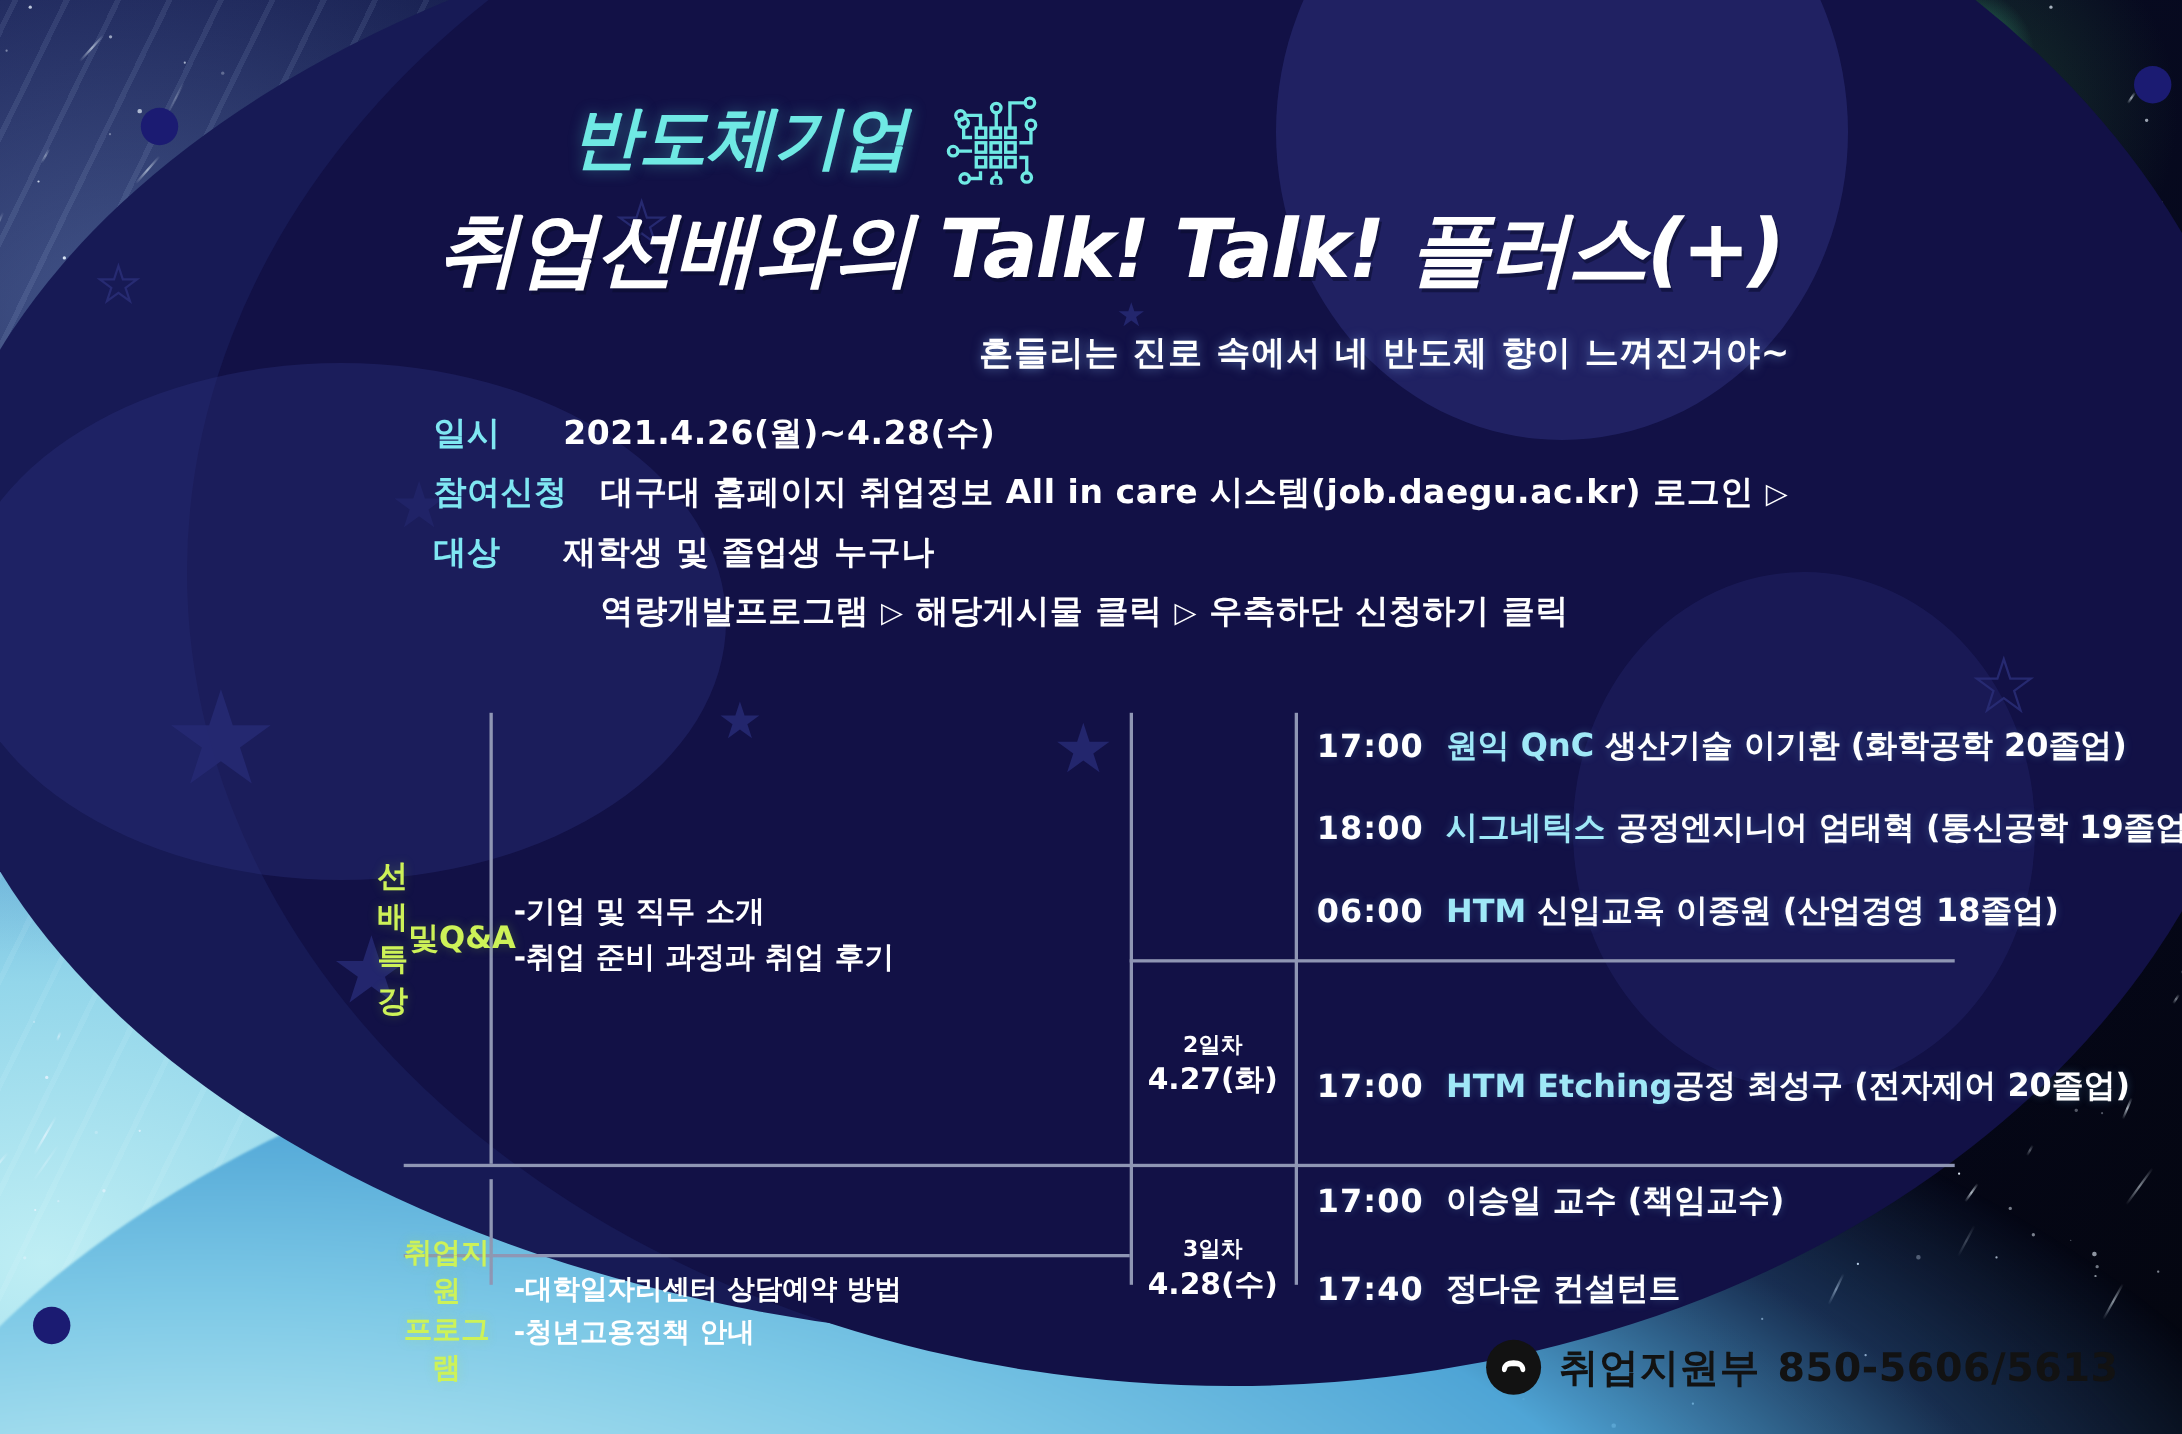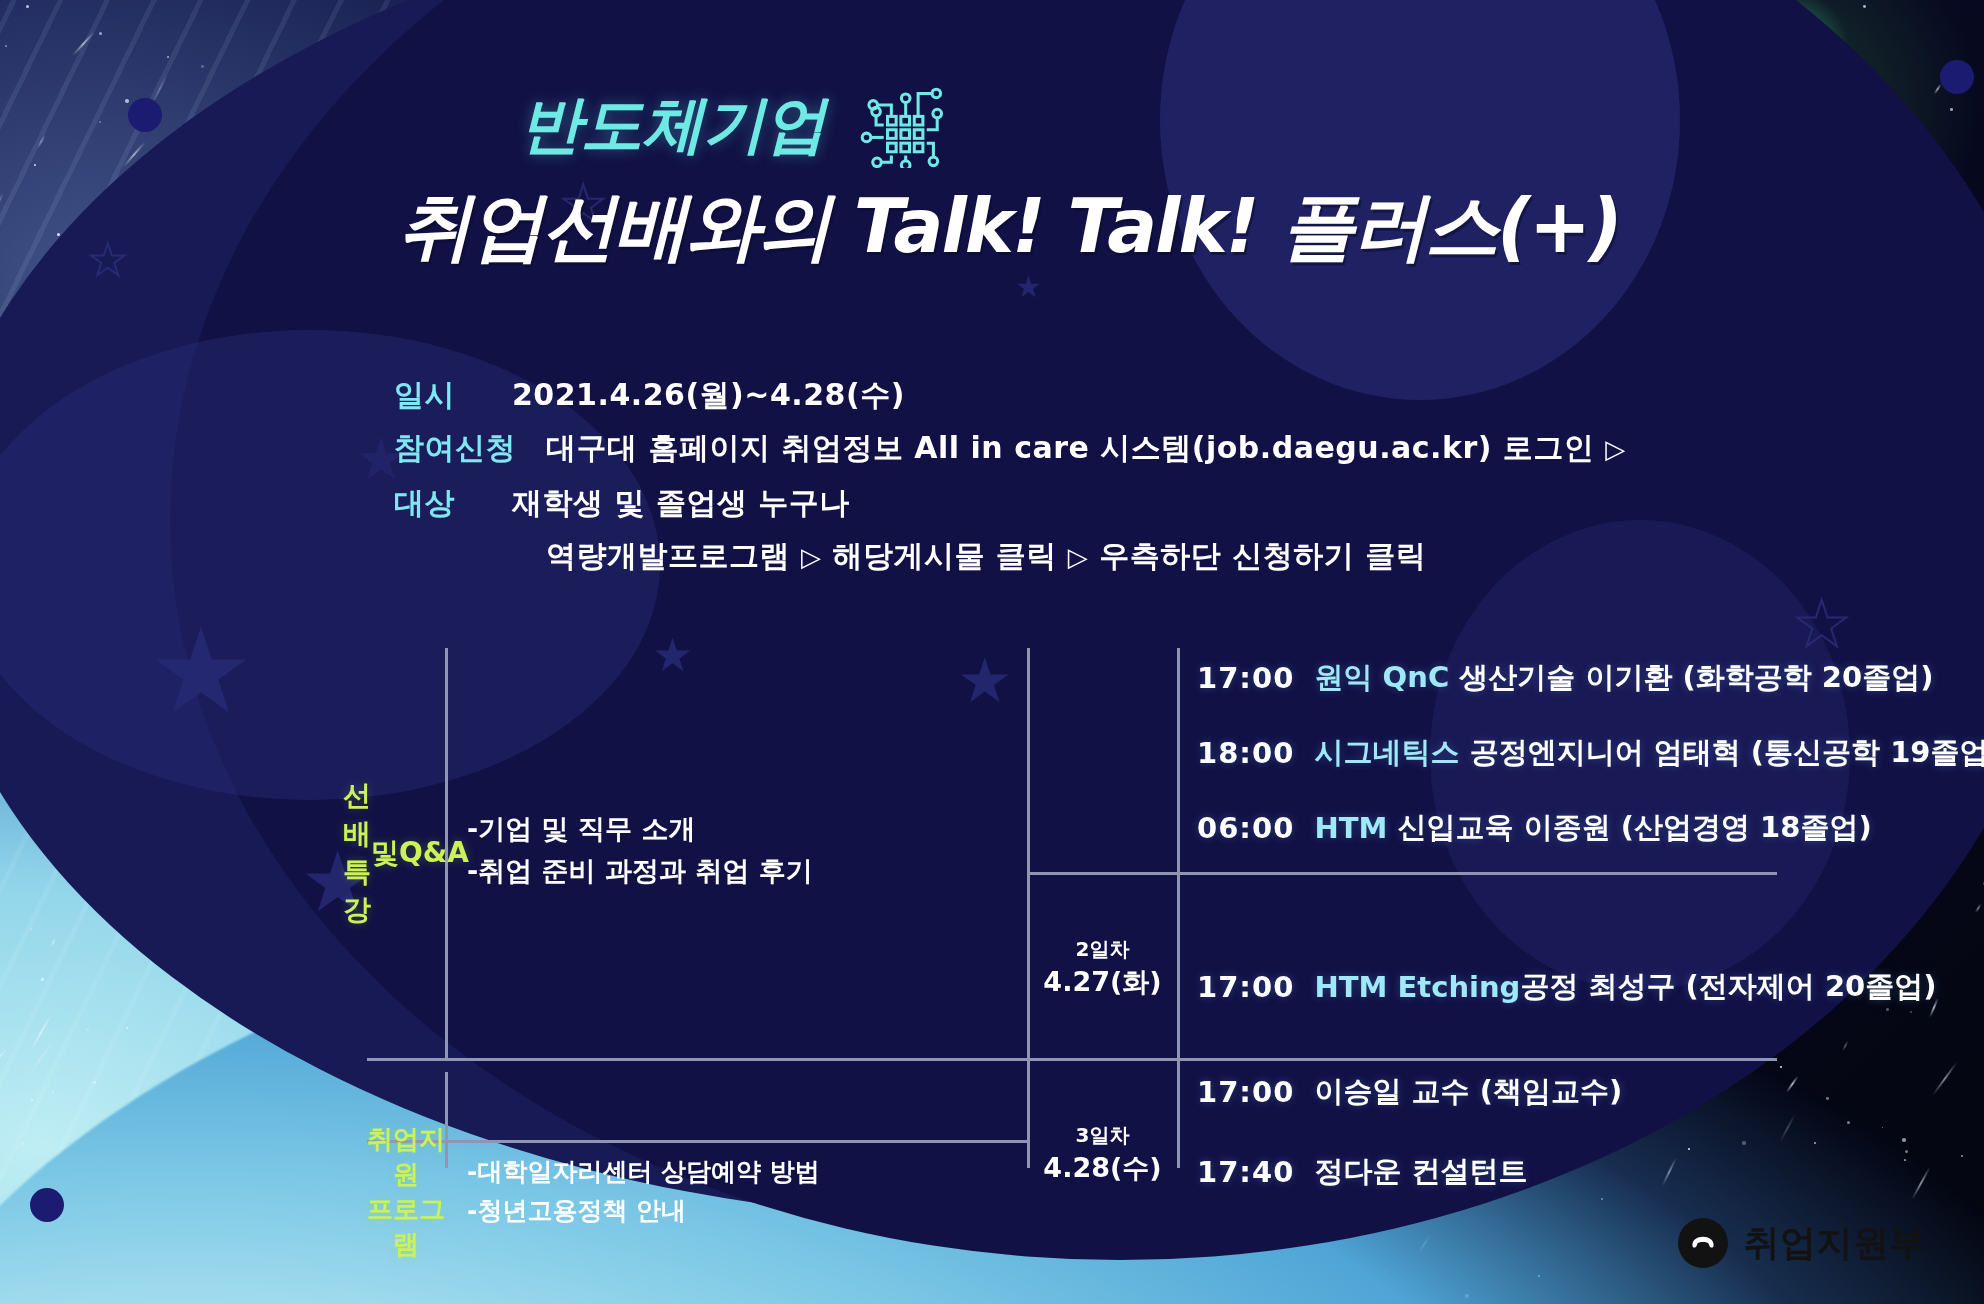--- a/index.html
+++ b/index.html
@@ -550,6 +550,7 @@
   </div>
 
   <div class="title2">취업선배와의 Talk! Talk! 플러스(+)</div>
+  <div class="tagline">흔들리는 진로 속에서 네 반도체 향이 느껴진거야~</div>
 
   <div class="info">
     <div class="row">

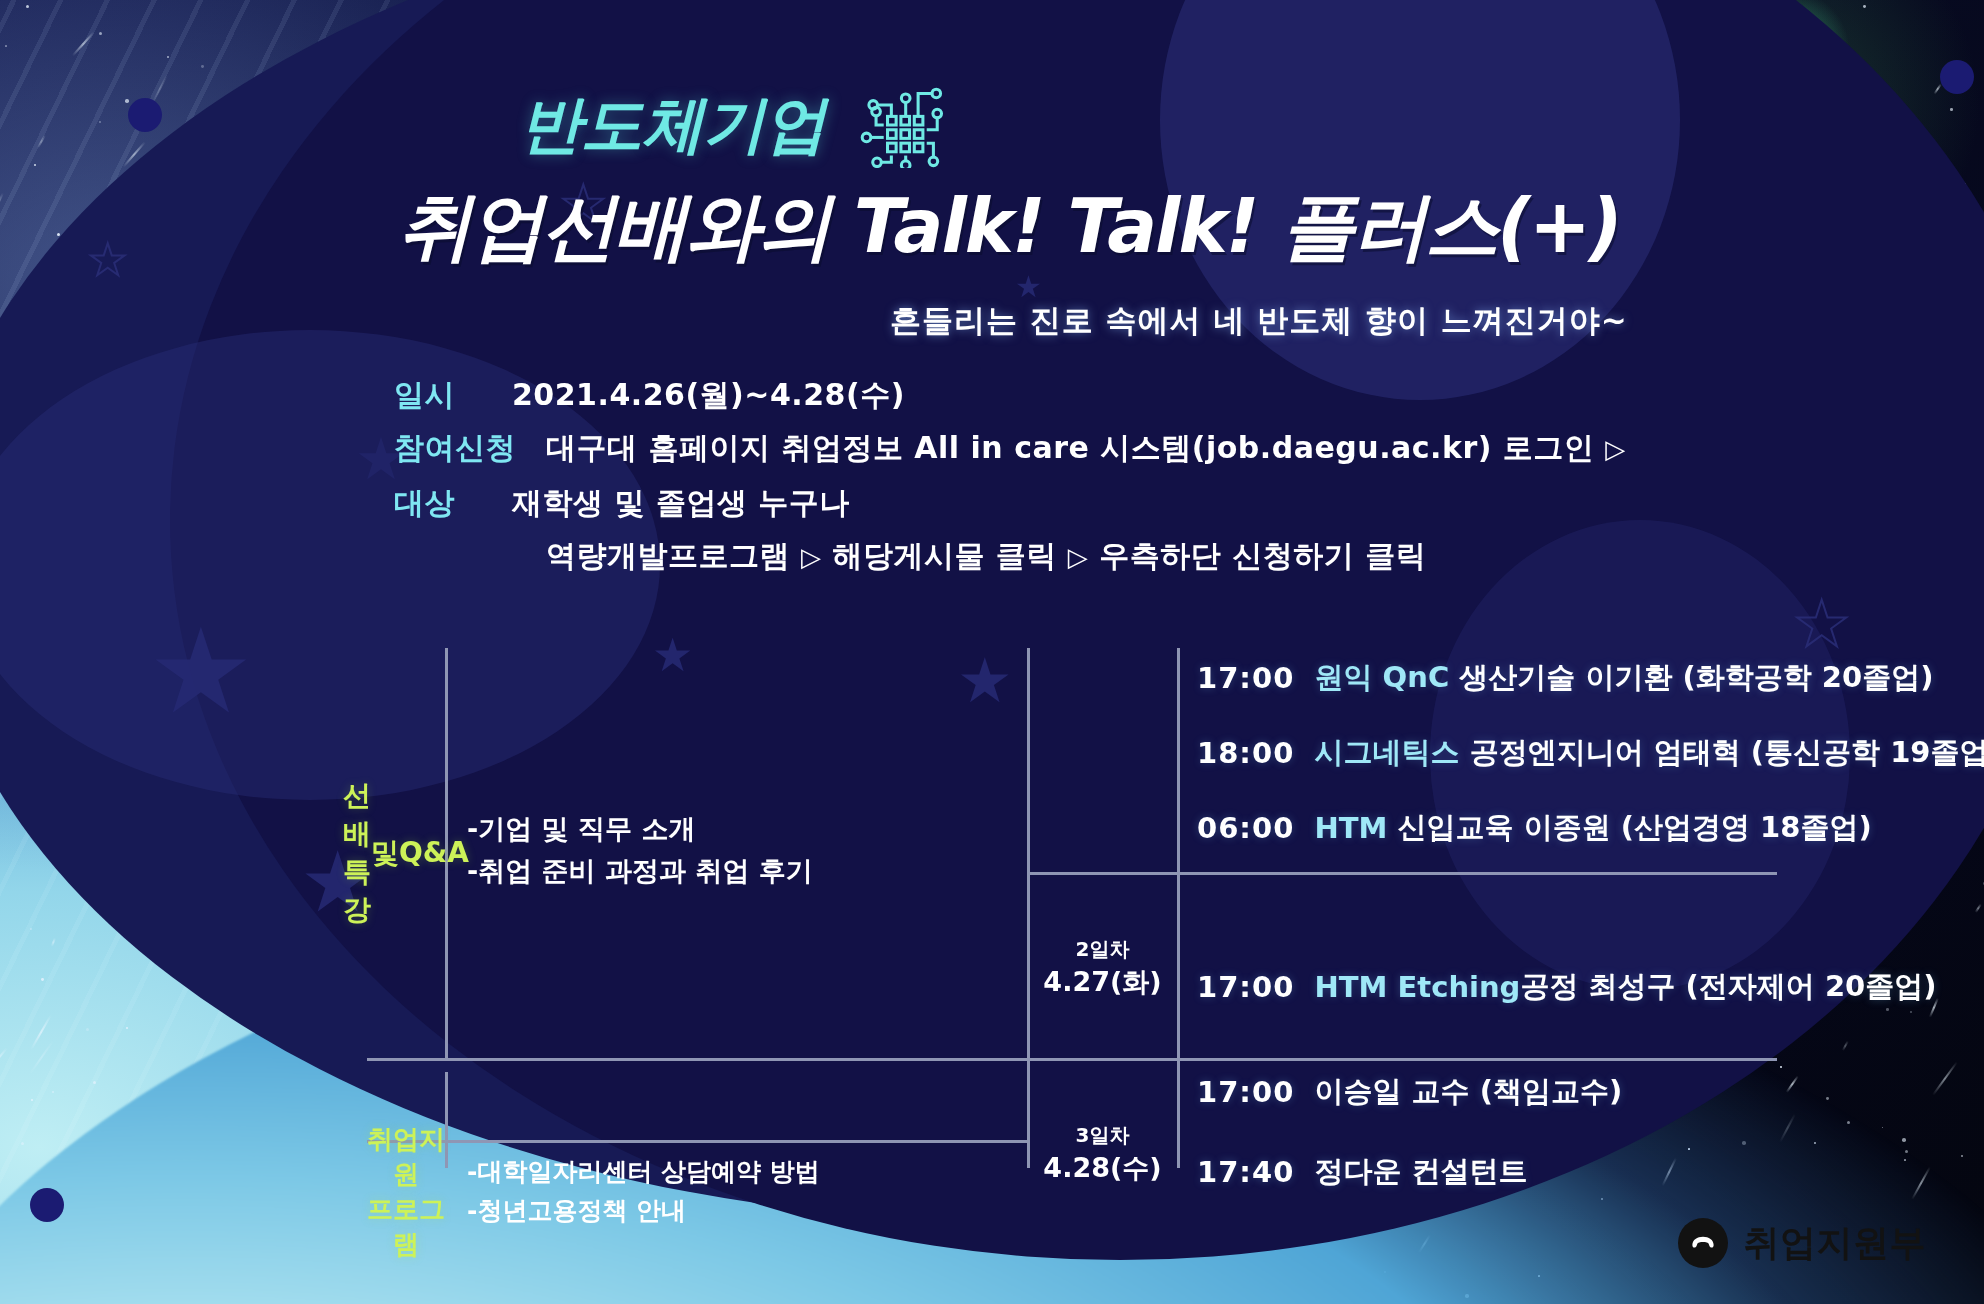--- a/index.html
+++ b/index.html
@@ -650,6 +650,7 @@
       </svg>
     </span>
     <span class="footer-text">취업지원부</span>
+    <span class="footer-text">850-5606/5613</span>
   </div>
 
 </div>

